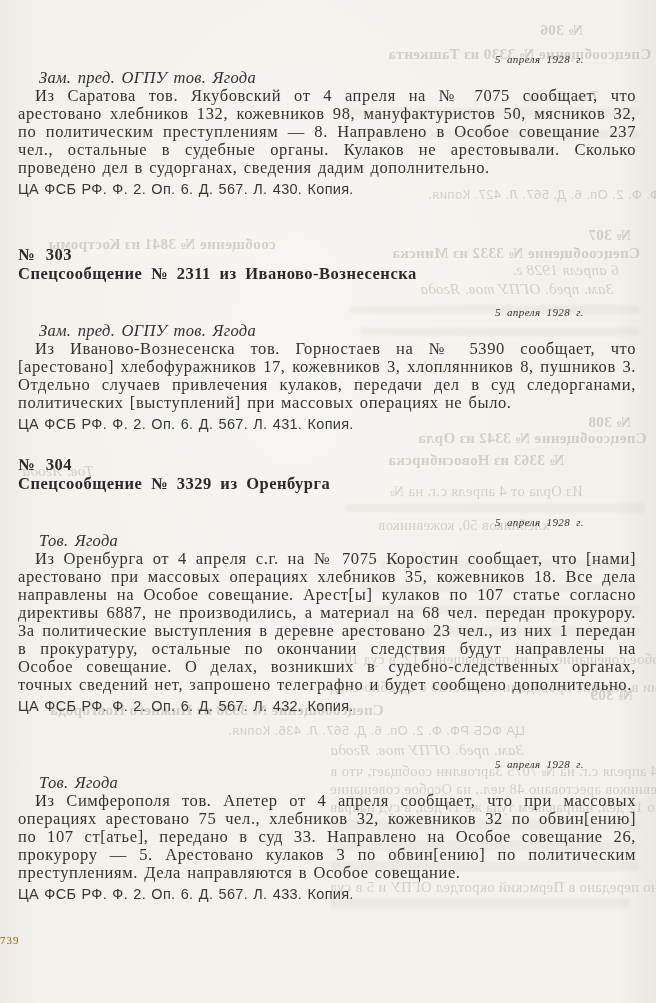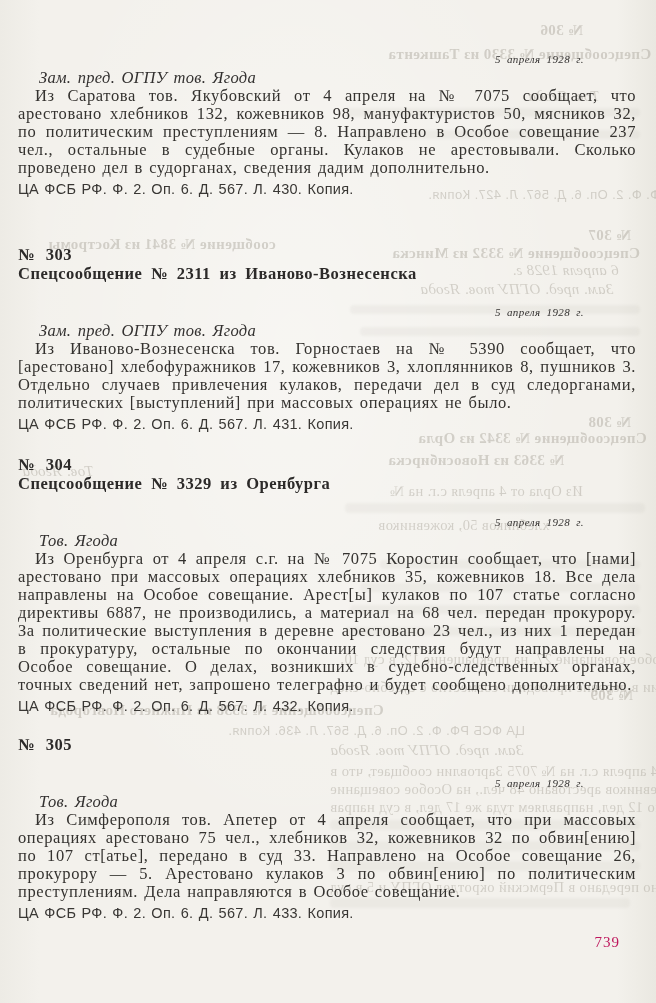--- a/index.html
+++ b/index.html
@@ -152,7 +152,6 @@
   </div>
 
   <div class="section" style="top:735px;">
-    <div class="sec-no">№ 305</div>
     <div class="sec-date">5 апреля 1928 г.</div>
     <div class="sec-addr">Тов. Ягода</div>
     <div class="sec-body">Из Симферополя тов. Апетер от 4 апреля сообщает, что при массовых операциях арестовано 75 чел., хлебников 32, кожевников 32 по обвин[ению] по 107 ст[атье], передано в суд 33. Направлено на Особое совещание 26, прокурору — 5. Арестовано кулаков 3 по обвин[ению] по политическим преступлениям. Дела направляются в Особое совещание.</div>

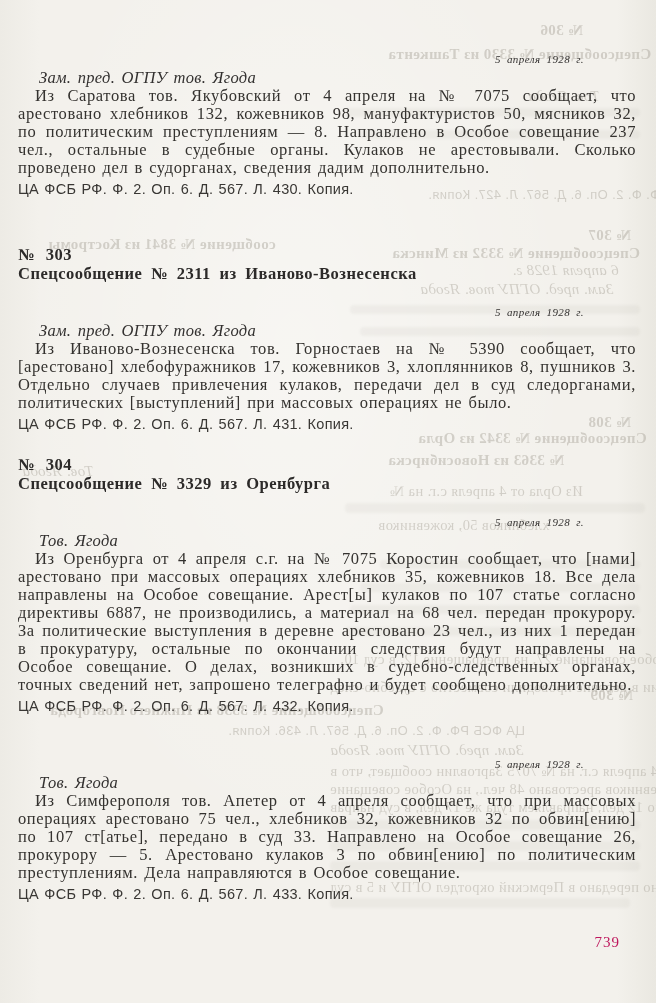--- a/index.html
+++ b/index.html
@@ -75,8 +75,8 @@
   }
   .page-number {
     position: absolute; top: 934px; left: 0; width: 620px;
-    text-align: right;
-    font-size: 15px; letter-spacing: 1px; color: #be185d;
+    text-align: left;
+    font-size: 11px; letter-spacing: 1px; color: #a16207;
   }
 </style>
 </head>

